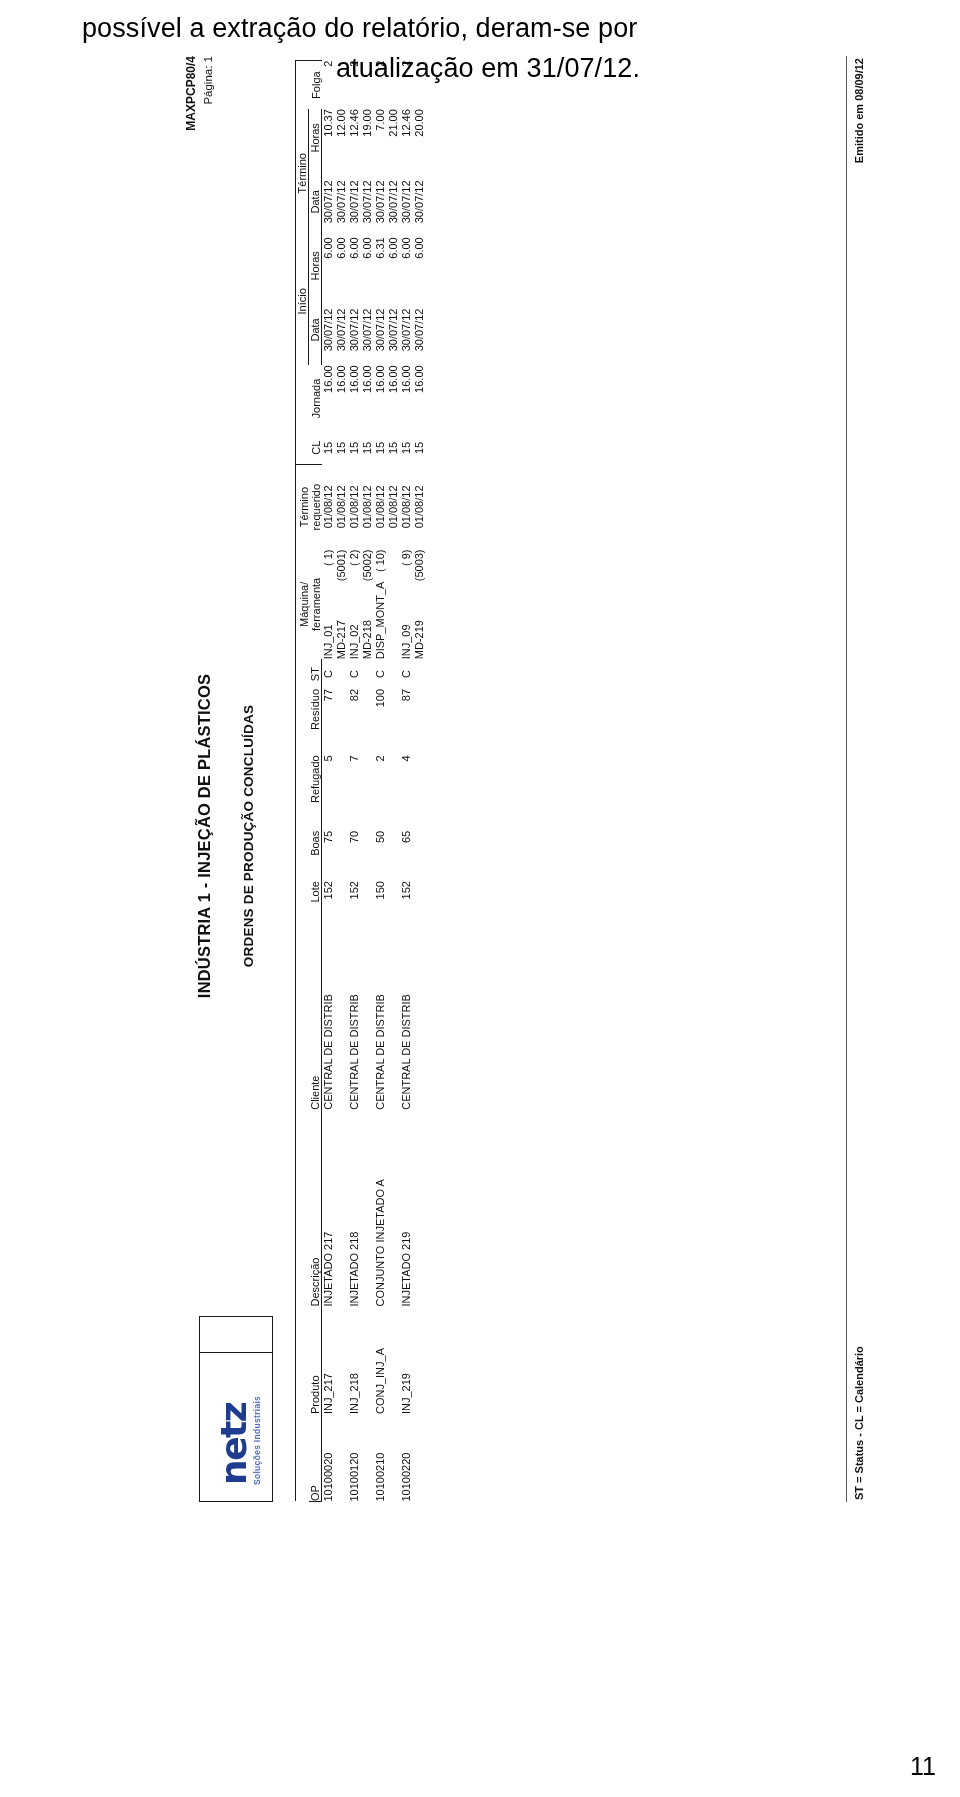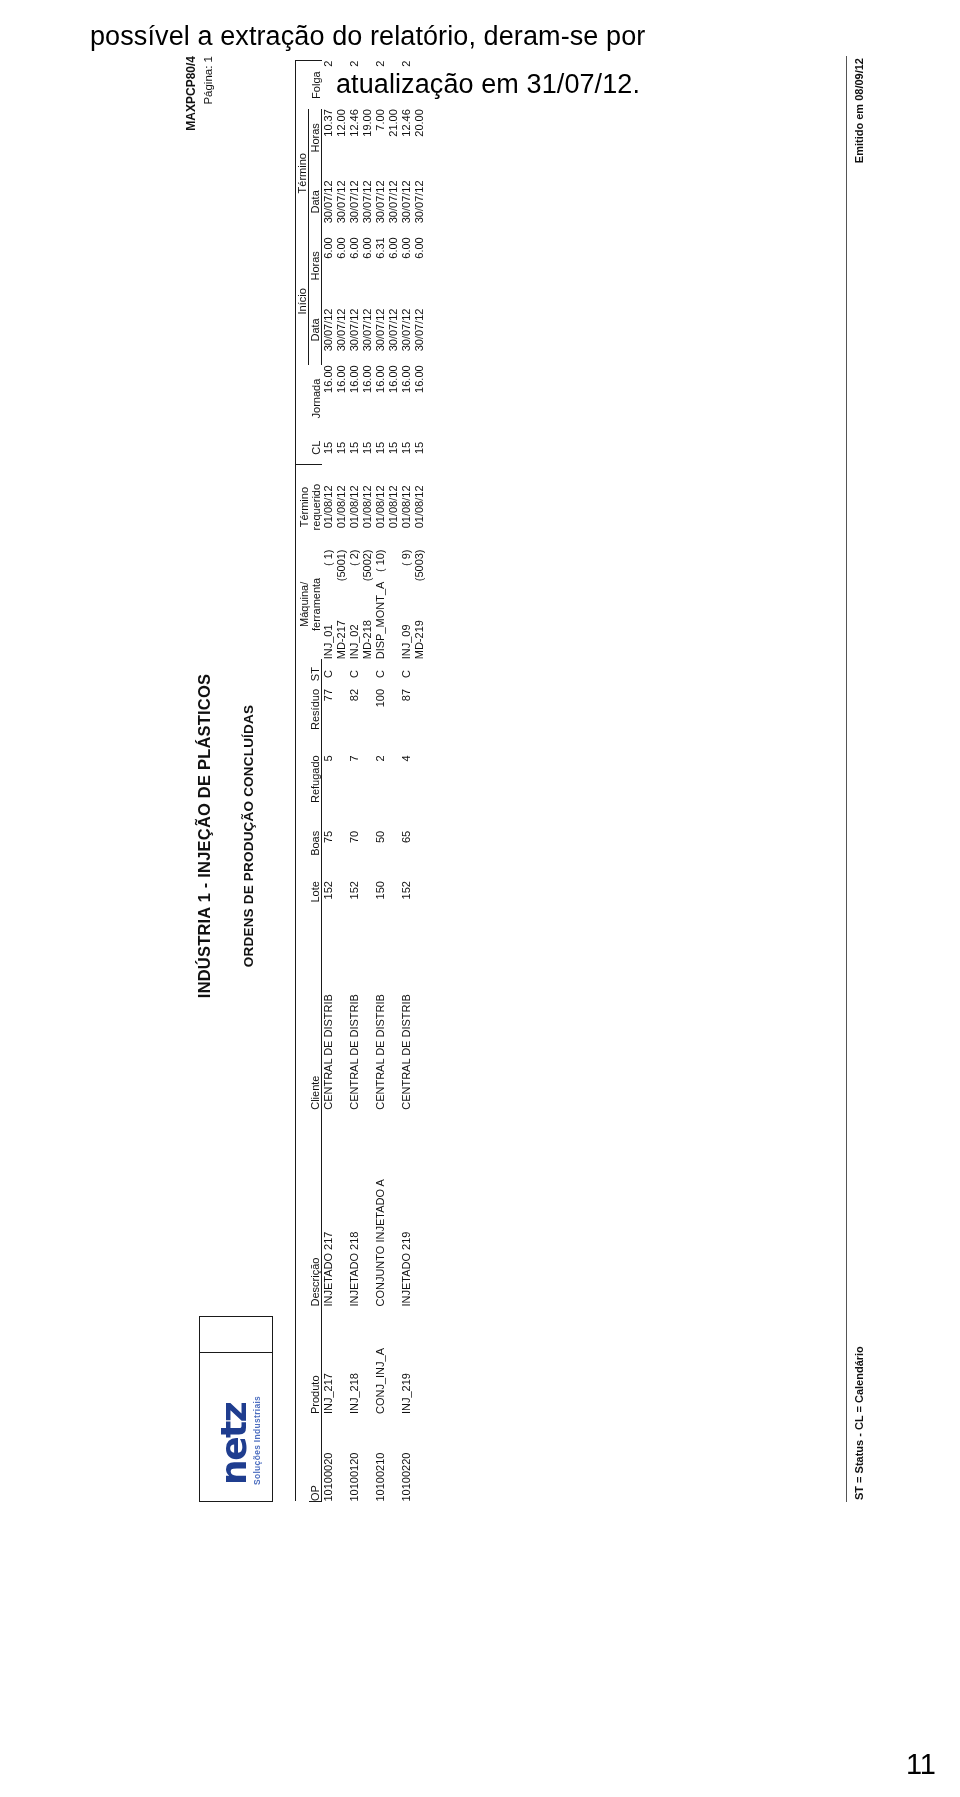--- a/index.html
+++ b/index.html
@@ -28,7 +28,7 @@
     font-weight: 400;
     letter-spacing: .1px;
   }
-  #intro-paragraph p { margin: 12px; }
+  #intro-paragraph p { margin: 4px; }
   #intro-paragraph p.last { text-align: center; }
 
   

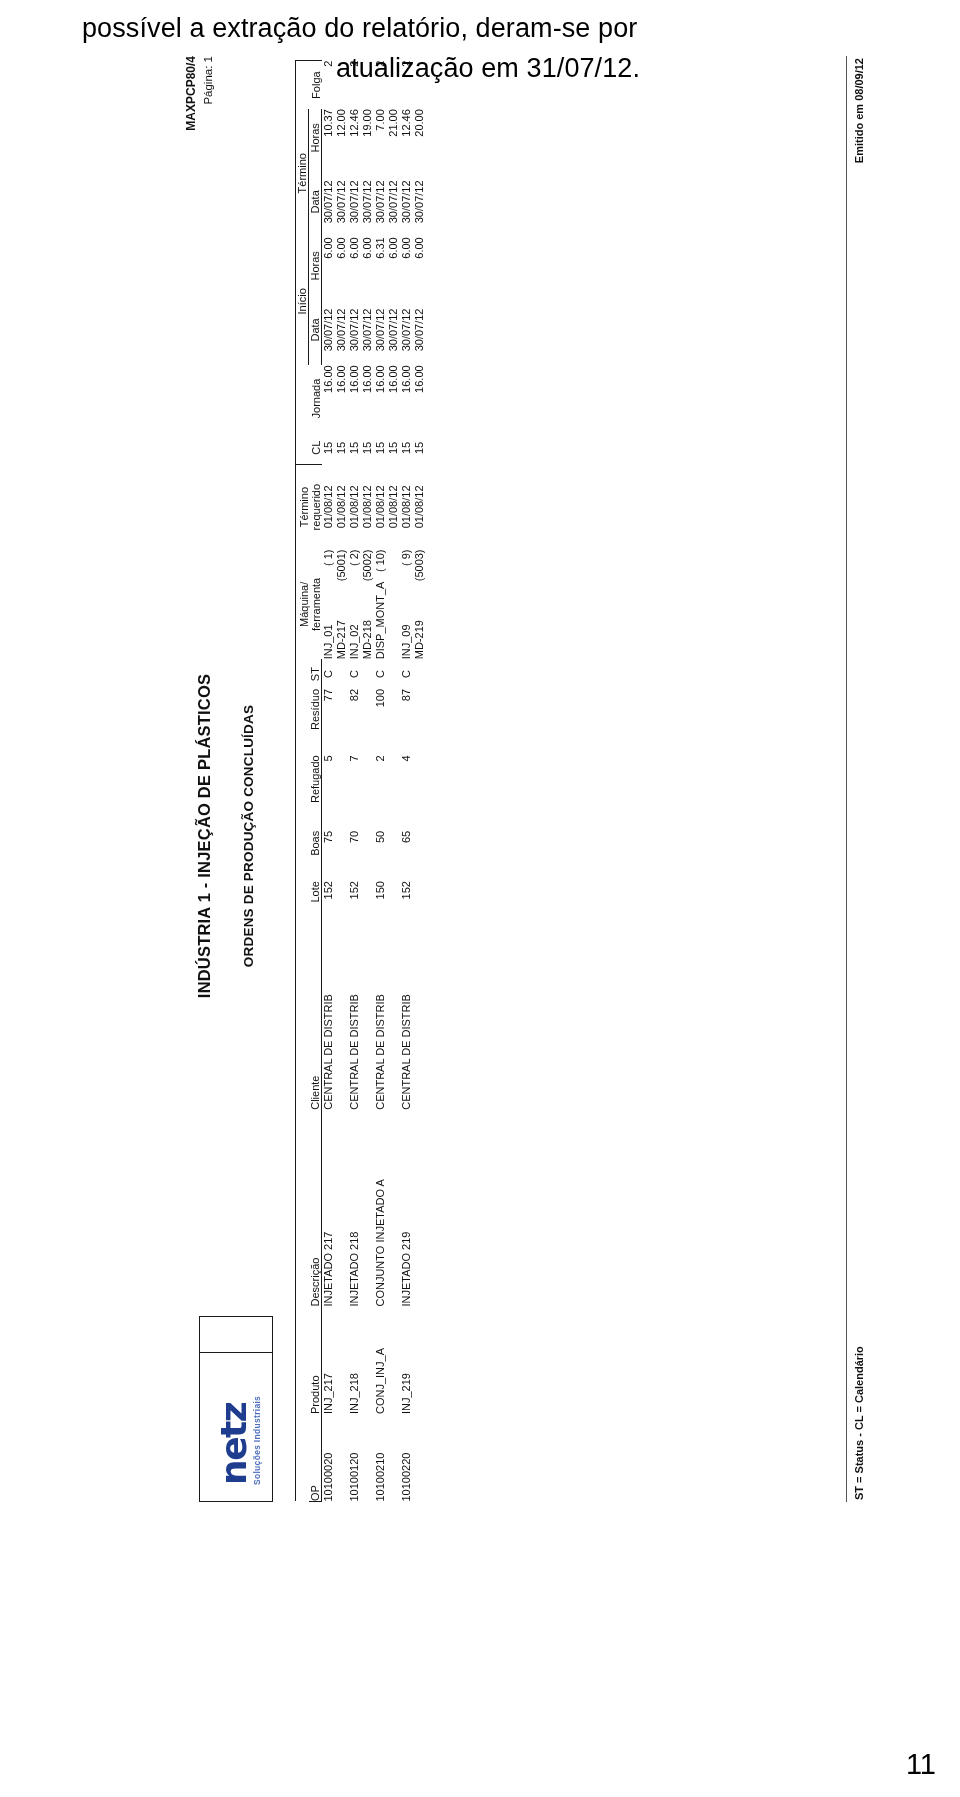--- a/index.html
+++ b/index.html
@@ -36,7 +36,7 @@
     position: absolute;
     right: 24px;
     bottom: 16px;
-    font-size: 29px;
+    font-size: 25px;
     font-weight: 400;
   }
 

